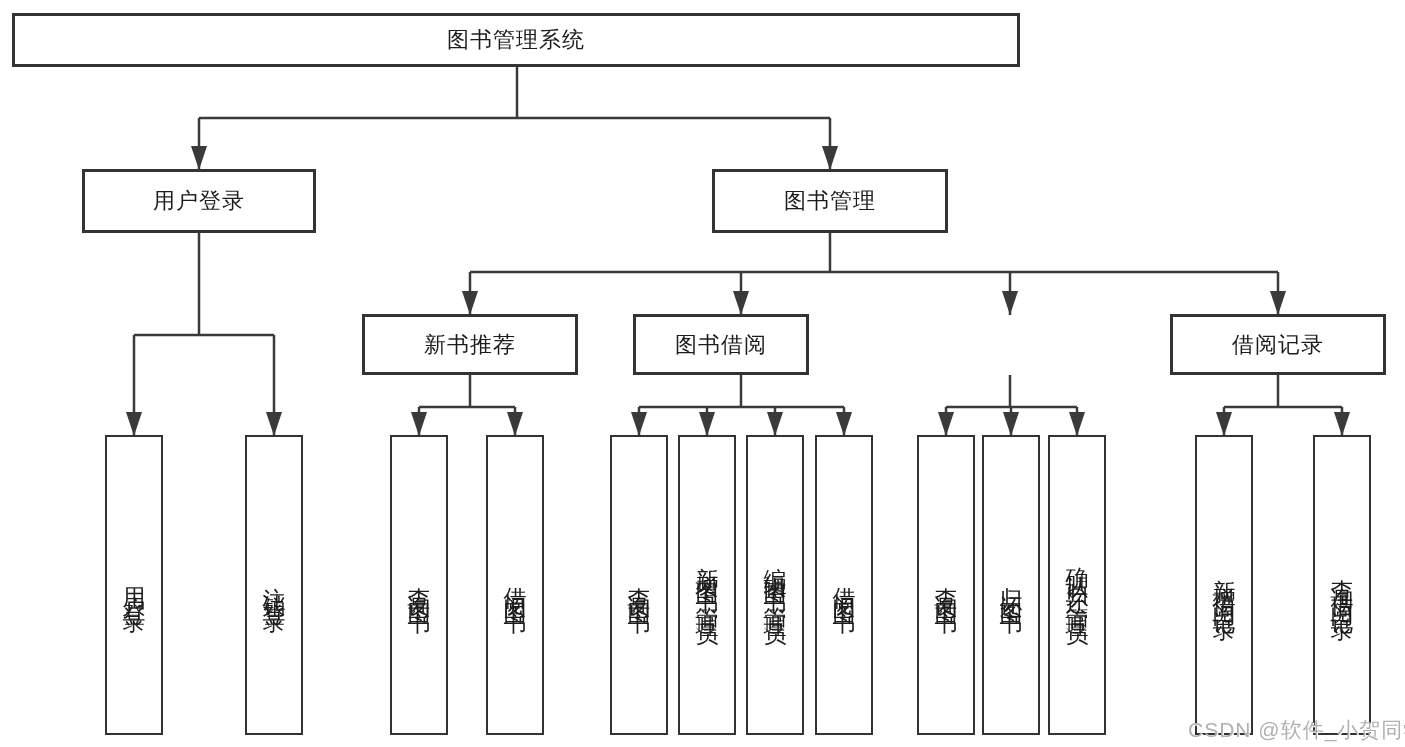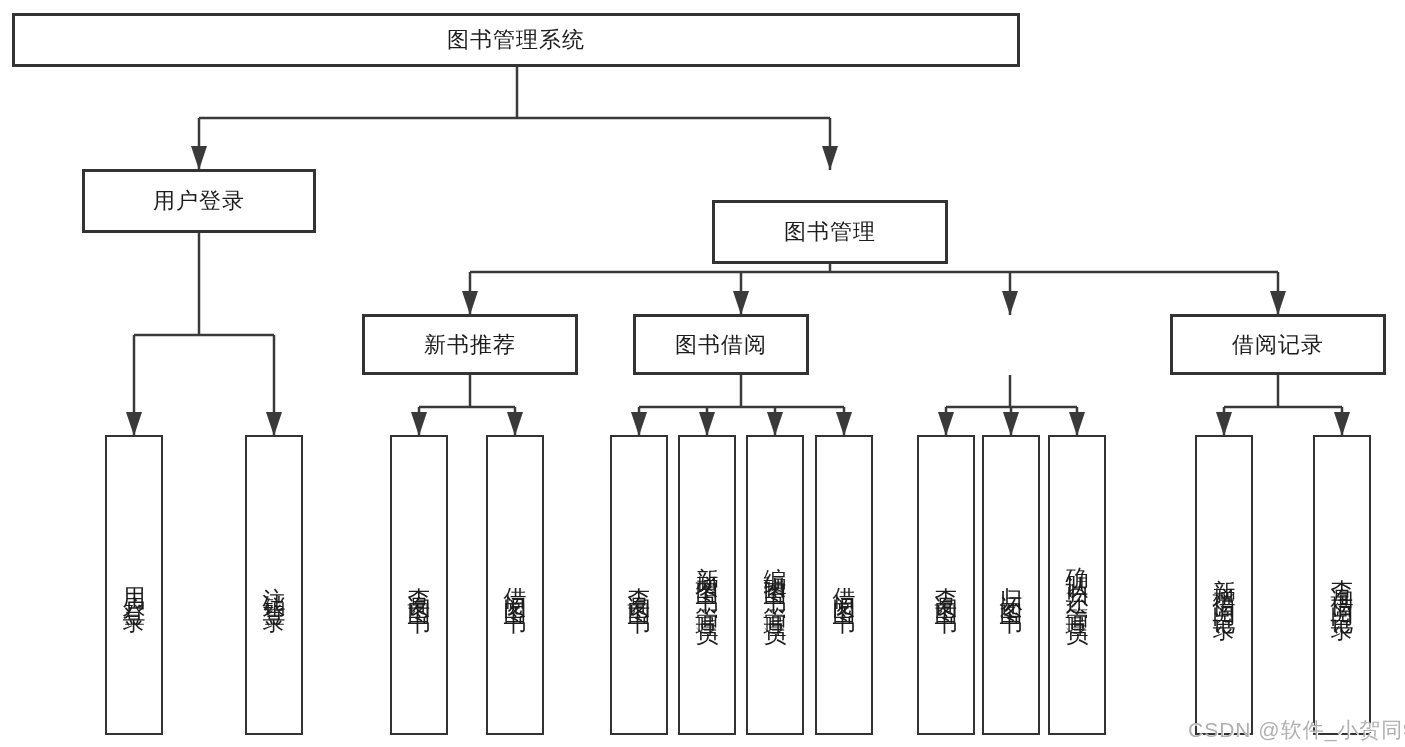--- a/index.html
+++ b/index.html
@@ -48,7 +48,7 @@
   .n-root  { left: 12px;   top: 13px;  width: 1008px; height: 54px; }
   
   .n-l2a   { left: 82px;   top: 169px; width: 234px;  height: 64px; }
-  .n-l2b   { left: 712px;  top: 169px; width: 236px;  height: 64px; margin-top: 31px; }
+  .n-l2b   { left: 712px;  top: 169px; width: 236px;  height: 64px; }
   
   .n-l3a   { left: 362px;  top: 314px; width: 216px;  height: 61px; text-align: center; }
   .n-l3b   { left: 633px;  top: 314px; width: 176px;  height: 61px; }

